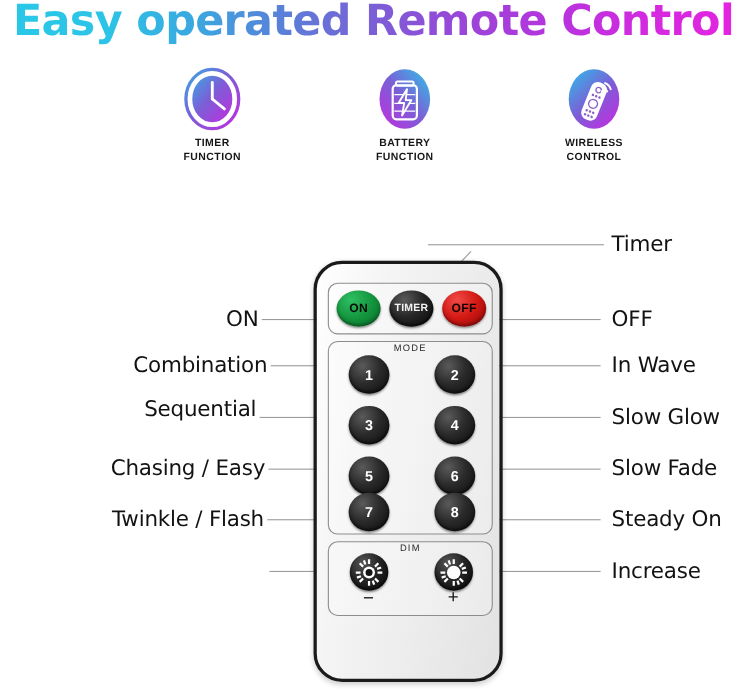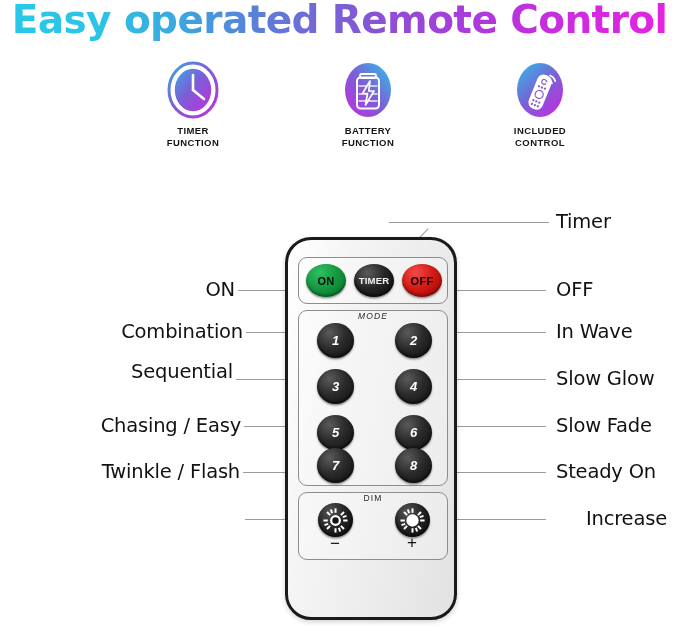--- a/index.html
+++ b/index.html
@@ -235,7 +235,7 @@
         </svg>
       </div>
       <div class="feat-cap">
-        <span>INCLUDED</span><br>
+        <span>WIRELESS</span><br>
         <span>CONTROL</span>
       </div>
     </div>

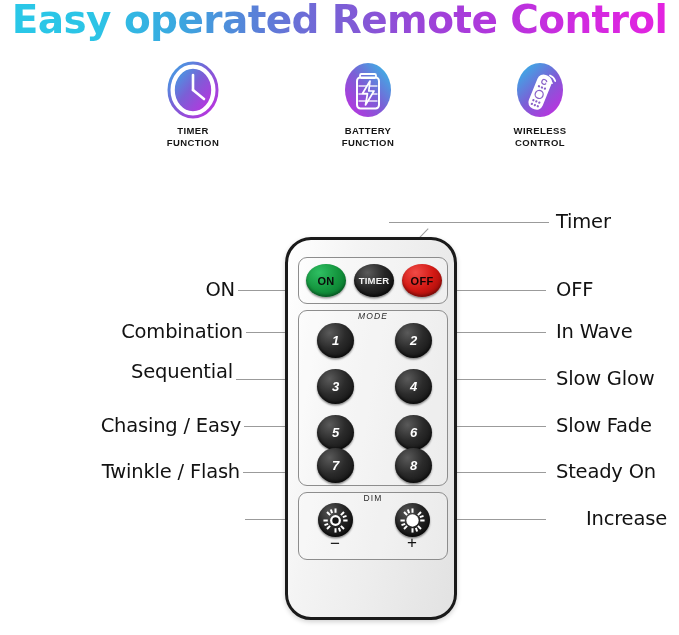--- a/index.html
+++ b/index.html
@@ -72,7 +72,7 @@
     background:rgba(255,255,255,.25);
   }
   .panel-top{left:10px;top:17px;width:150px;height:47px;}
-  .panel-mode{left:10px;top:70px;width:150px;height:176px;font-style:italic;}
+  .panel-mode{left:10px;top:70px;width:150px;height:176px;}
   .panel-dim{left:10px;top:252px;width:150px;height:68px;}
 
   .panel-label{

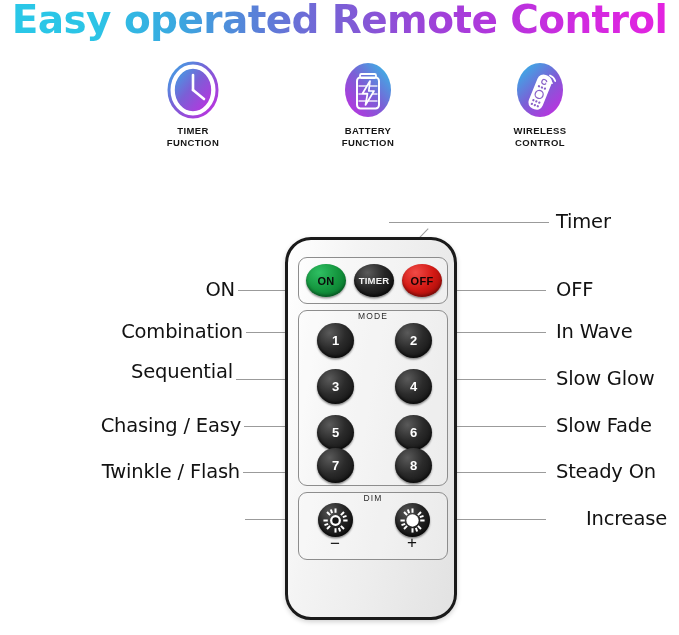--- a/index.html
+++ b/index.html
@@ -269,7 +269,7 @@
   <div class="lbl lbl-r" style="left:556px;top:368px;">Slow Glow</div>
   <div class="lbl lbl-r" style="left:556px;top:415px;">Slow Fade</div>
   <div class="lbl lbl-r" style="left:556px;top:461px;">Steady On</div>
-  <div class="lbl lbl-r" style="left:556px;top:508px;margin-left:30px;">Increase</div>
+  <div class="lbl lbl-r" style="left:556px;top:508px;">Increase</div>
 
   <div class="remote">
 

